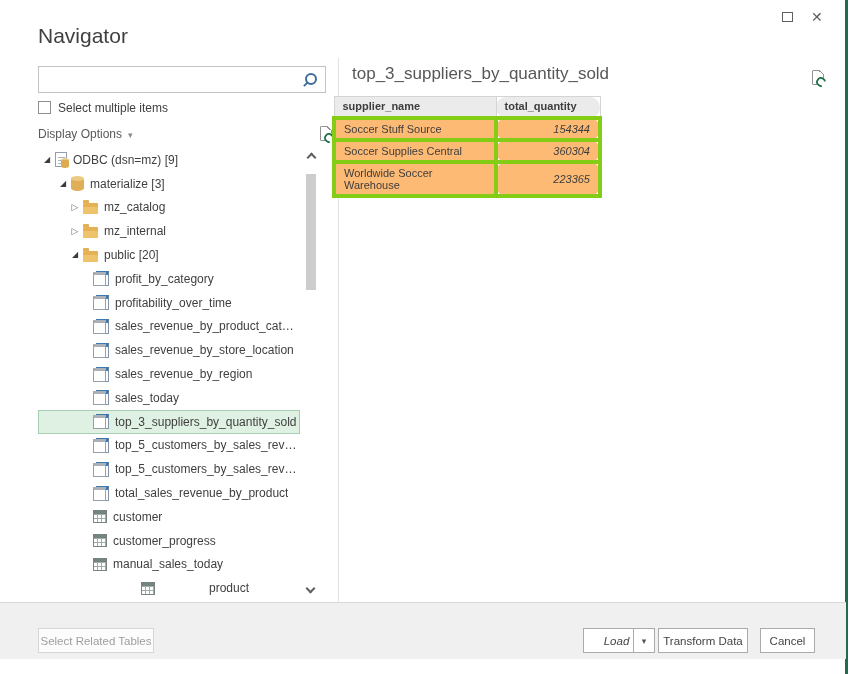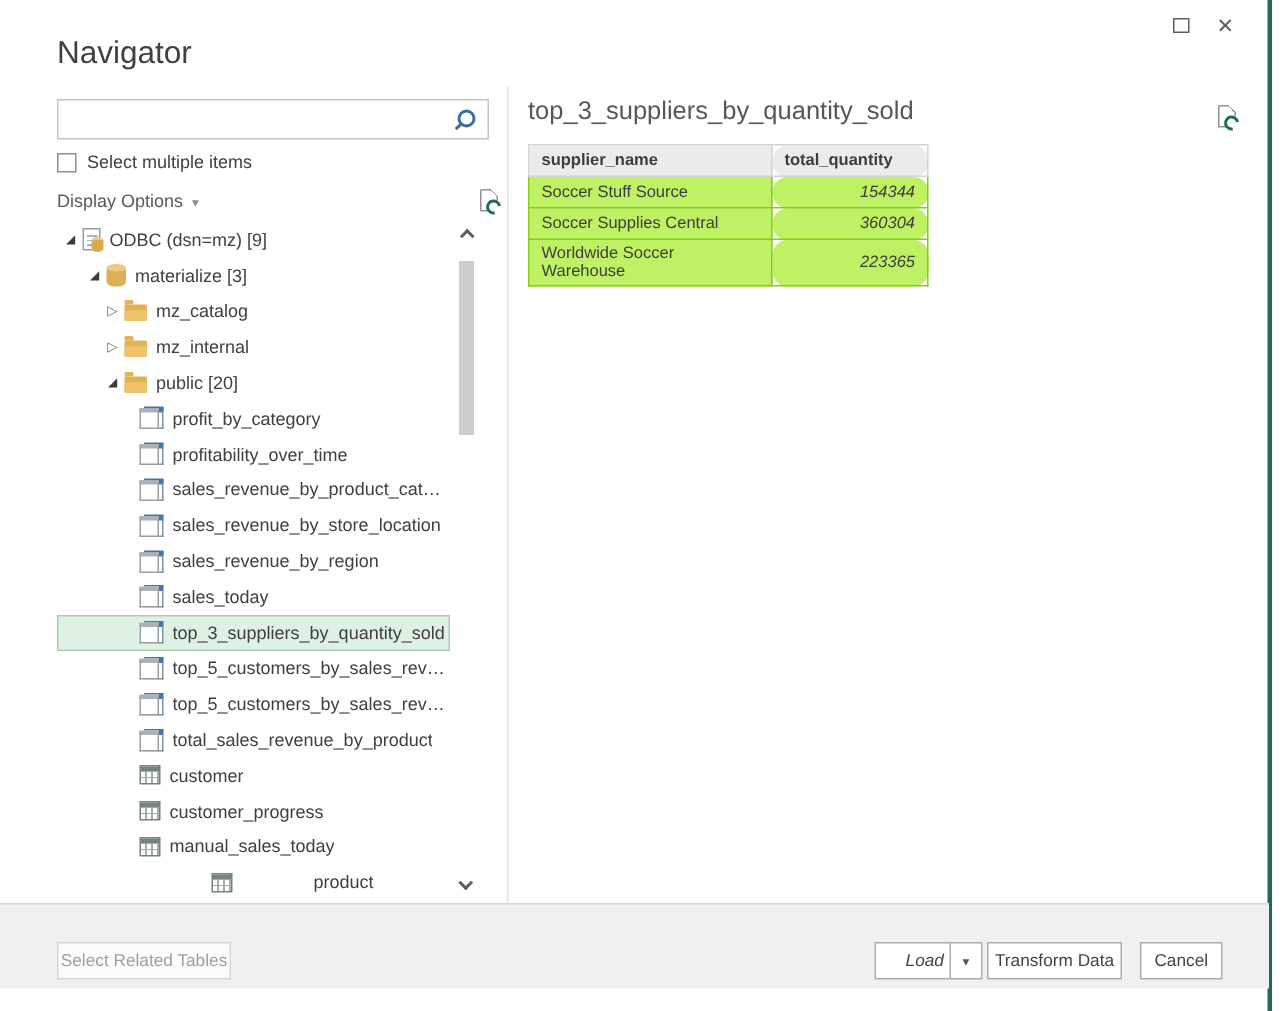--- a/index.html
+++ b/index.html
@@ -24,7 +24,7 @@
   .search-icon::before { content:''; position:absolute; right:1px; top:0; width:8px; height:8px; border:2px solid #3f6c9d; border-radius:50%; }
   .search-icon::after { content:''; position:absolute; left:1px; bottom:0; width:2px; height:6px; background:#3f6c9d; transform:rotate(45deg); }
 
-  .multi-row { position:absolute; left:38px; top:101px; display:flex; align-items:center; gap:7px; cursor:default; }
+  .multi-row { position:absolute; left:38px; top:101px; display:flex; align-items:flex-start; gap:7px; cursor:default; }
   .checkbox { width:13px; height:13px; border:1px solid #8f8f8f; background:#fff; display:inline-block; }
   .multi-label { font-size:12px; color:#404040; }
 

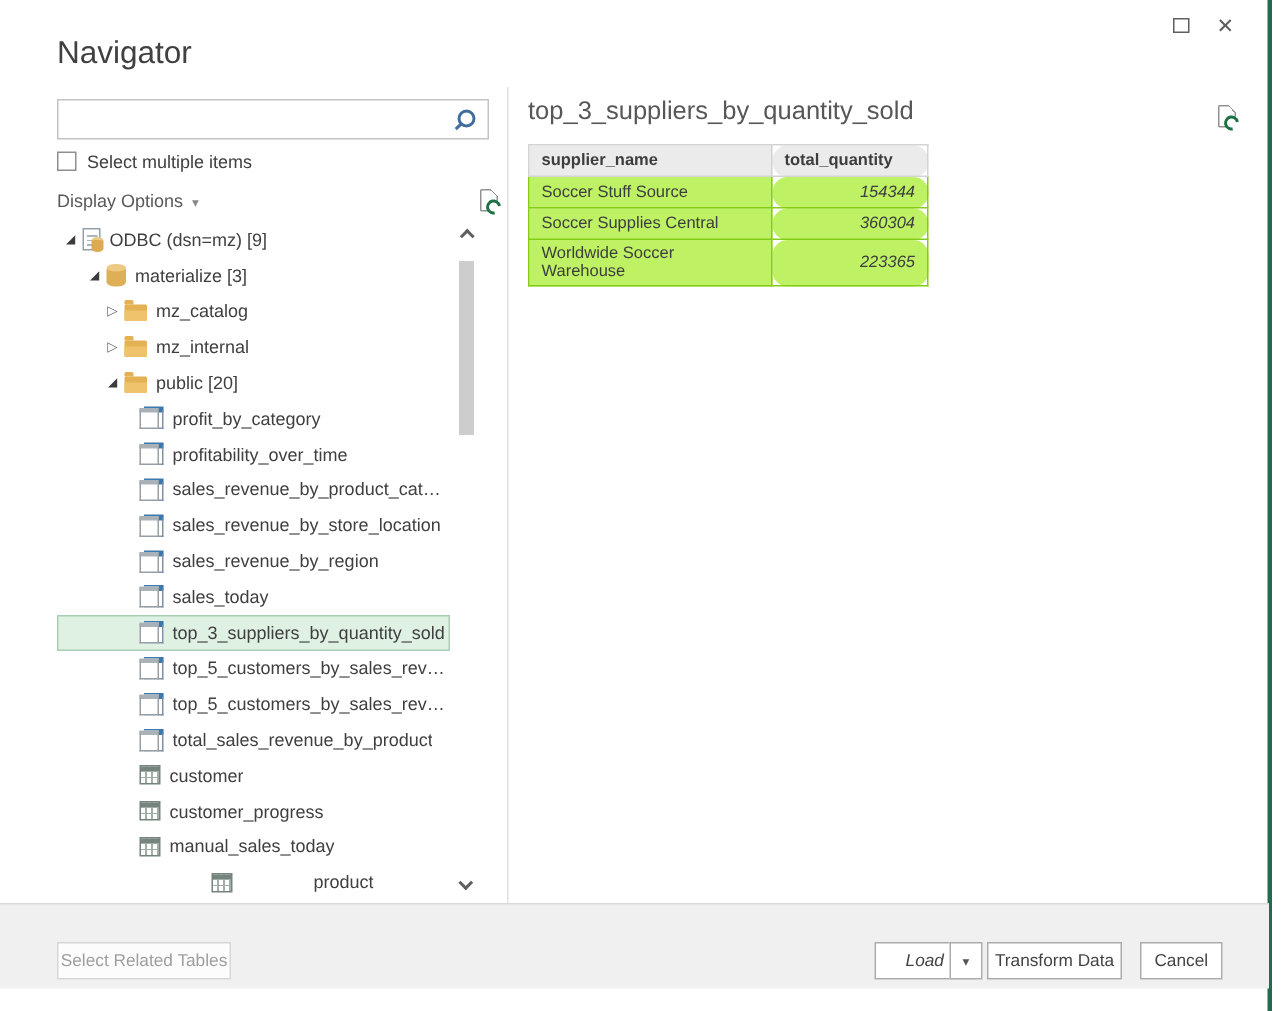--- a/index.html
+++ b/index.html
@@ -82,7 +82,7 @@
 
   
   .preview-title { position:absolute; left:352px; top:64px; font-size:17px; font-weight:300; color:#575757; width:440px; white-space:nowrap; }
-  .preview-table { position:absolute; left:352px; top:96px; border-collapse:collapse; font-size:11px; color:#3d3d3d; }
+  .preview-table { position:absolute; left:332px; top:96px; border-collapse:collapse; font-size:11px; color:#3d3d3d; }
   .preview-table th { background:#ebebeb; border:1px solid #d4d4d4; font-weight:bold; text-align:left; padding:3px 8px; height:21px; }
   .preview-table td { background:#bef264; border:1px solid #84cc16; padding:3px 8px; height:21px; }
   .preview-table th:first-child, .preview-table td:first-child { width:162px; }

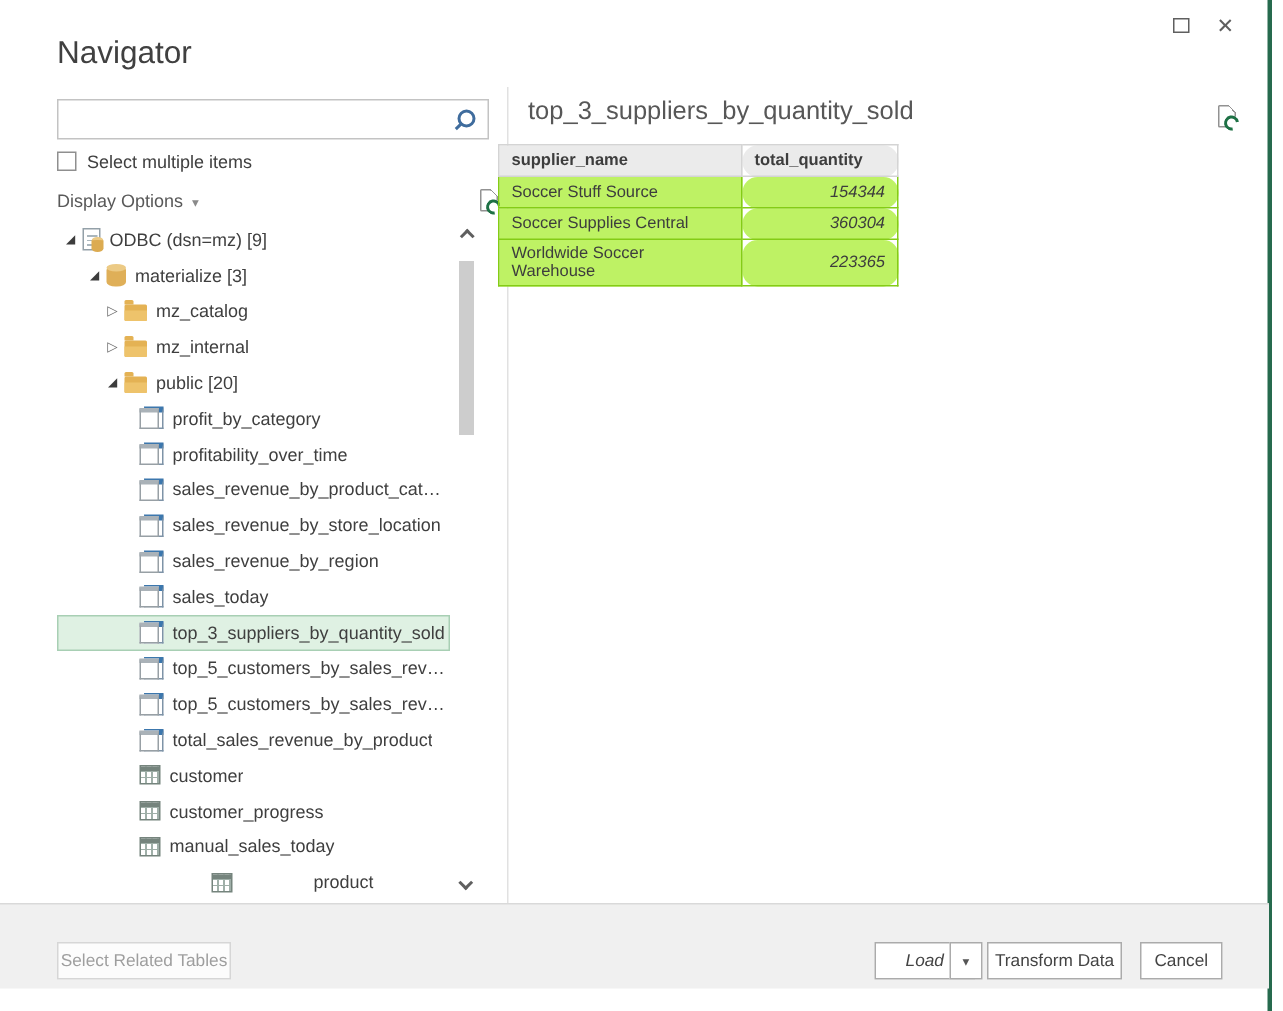--- a/index.html
+++ b/index.html
@@ -84,7 +84,7 @@
   .preview-title { position:absolute; left:352px; top:64px; font-size:17px; font-weight:300; color:#575757; width:440px; white-space:nowrap; }
   .preview-table { position:absolute; left:332px; top:96px; border-collapse:collapse; font-size:11px; color:#3d3d3d; }
   .preview-table th { background:#ebebeb; border:1px solid #d4d4d4; font-weight:bold; text-align:left; padding:3px 8px; height:21px; }
-  .preview-table td { background:#bef264; border:1px solid #84cc16; padding:3px 8px; height:21px; }
+  .preview-table td { background:#fdba74; border:4px solid #84cc16; padding:3px 8px; height:21px; }
   .preview-table th:first-child, .preview-table td:first-child { width:162px; }
   .preview-table th:last-child, .preview-table td:last-child { width:104px;border-radius:10px; }
   .preview-table td.num { text-align:right; font-style:italic; }

